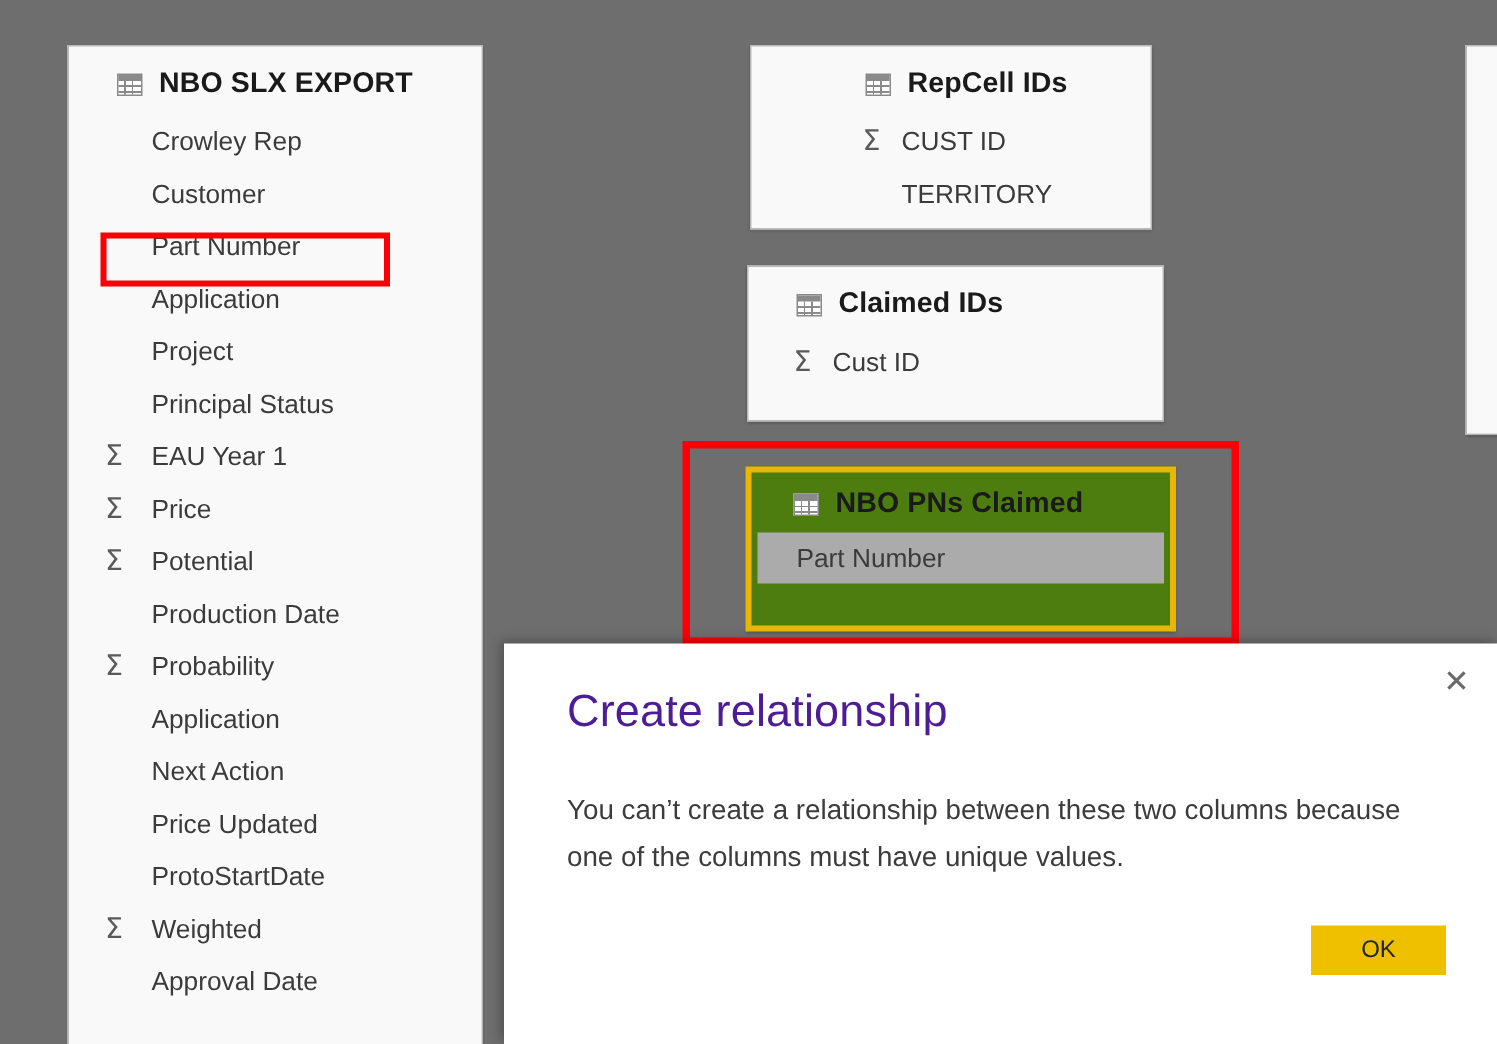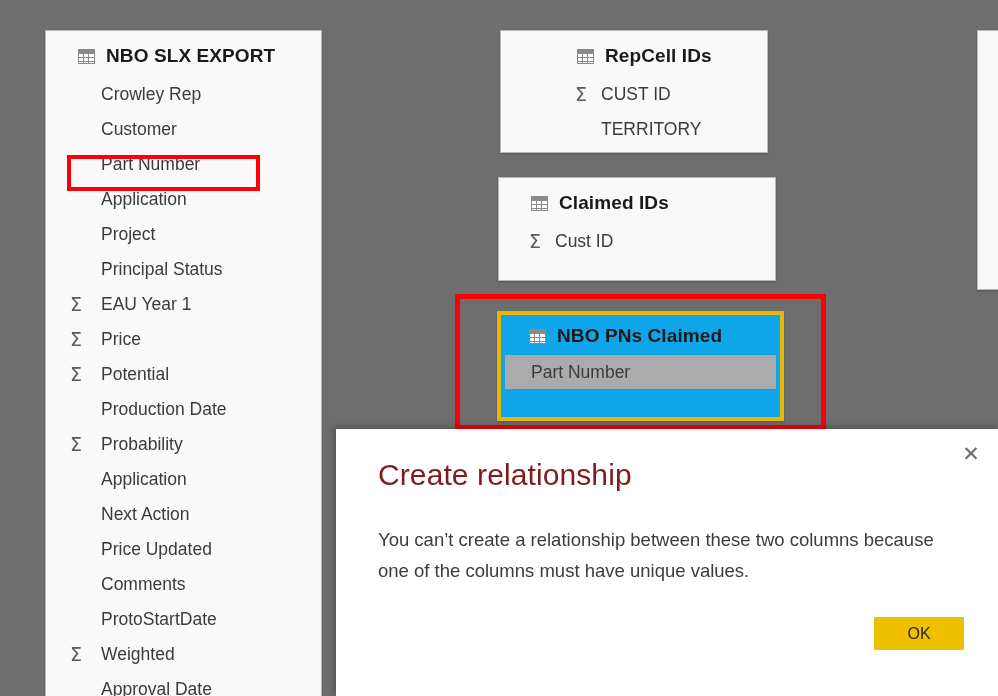--- a/index.html
+++ b/index.html
@@ -136,7 +136,7 @@
     width: 287px;
     height: 110px;
     border: 4px solid #e8b705;
-    background: #0ea5e9;
+    background: #4d7c0f;
     z-index: 20;
   }
   #card-nbopns .card-header { padding: 10px 14px 8px 12px; }

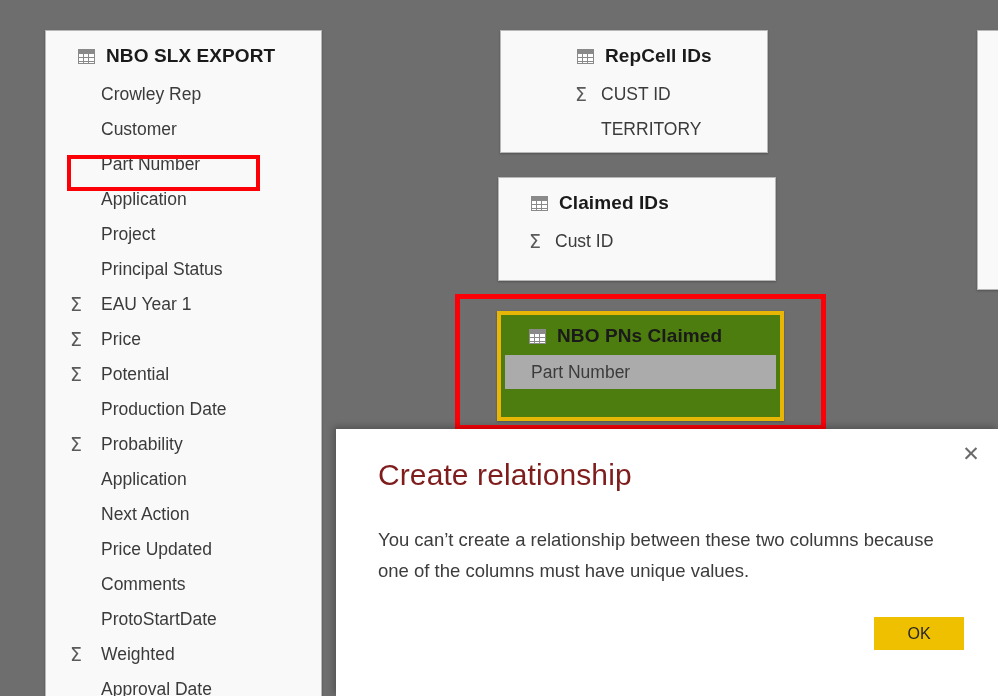--- a/index.html
+++ b/index.html
@@ -204,7 +204,7 @@
     top: 29px;
     font-size: 30px;
     font-weight: 400;
-    color: #7f1d1d;
+    color: #4c1d95;
     letter-spacing: .1px;
   }
 

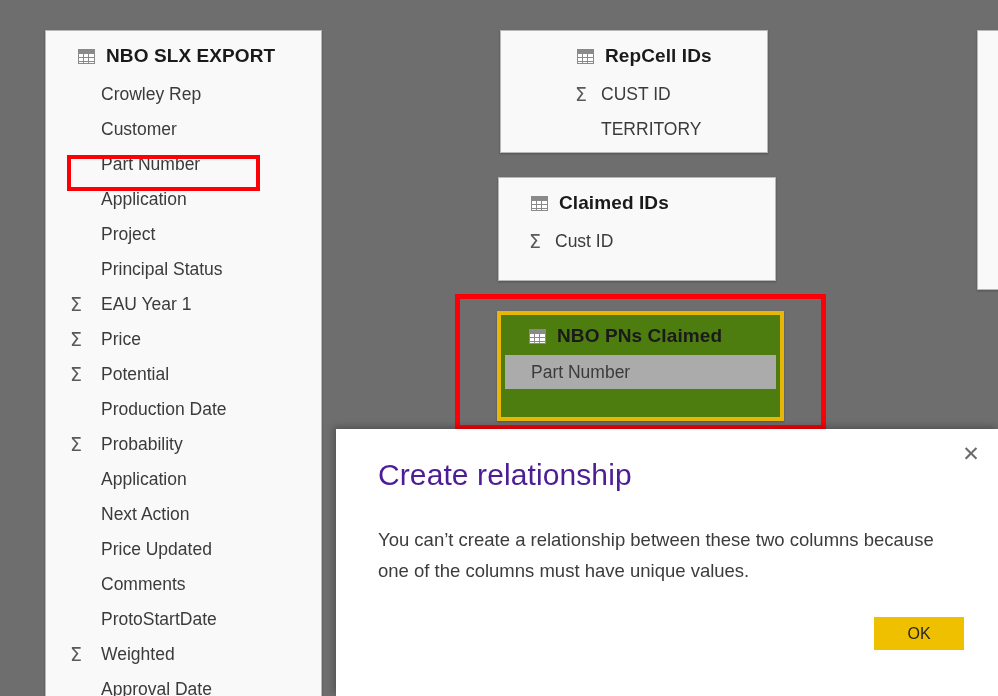--- a/index.html
+++ b/index.html
@@ -299,10 +299,6 @@
       </div>
       <div class="field-row">
         <span class="field-sigma blank">Σ</span>
-        <span class="field-label">Comments</span>
-      </div>
-      <div class="field-row">
-        <span class="field-sigma blank">Σ</span>
         <span class="field-label">ProtoStartDate</span>
       </div>
       <div class="field-row">

